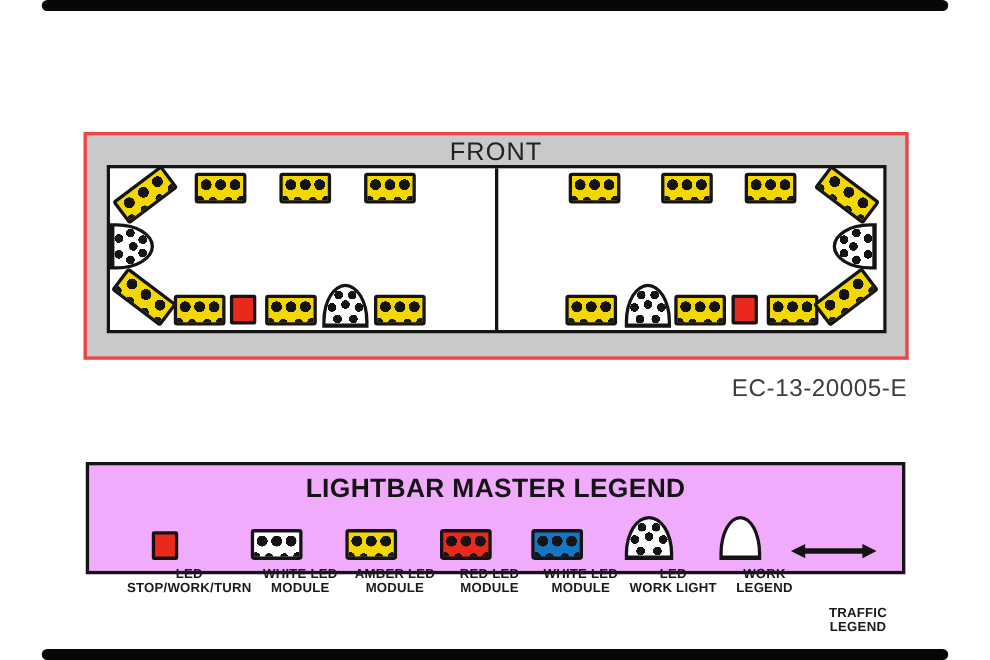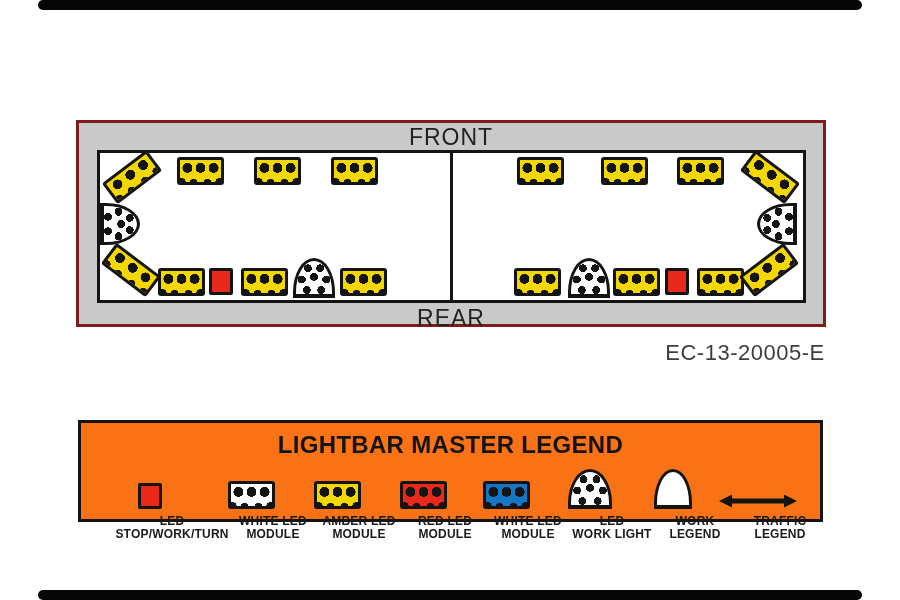--- a/index.html
+++ b/index.html
@@ -18,7 +18,7 @@
   
   #diagram-box{
     position:absolute;left:76px;top:120px;width:750px;height:207px;
-    box-sizing:border-box;border:3px solid #7f1d1d;background:#c9c9c9;
+    box-sizing:border-box;border:3px solid #ef4444;background:#c9c9c9;
   }
   .band-label{
     position:absolute;left:0;right:0;text-align:center;

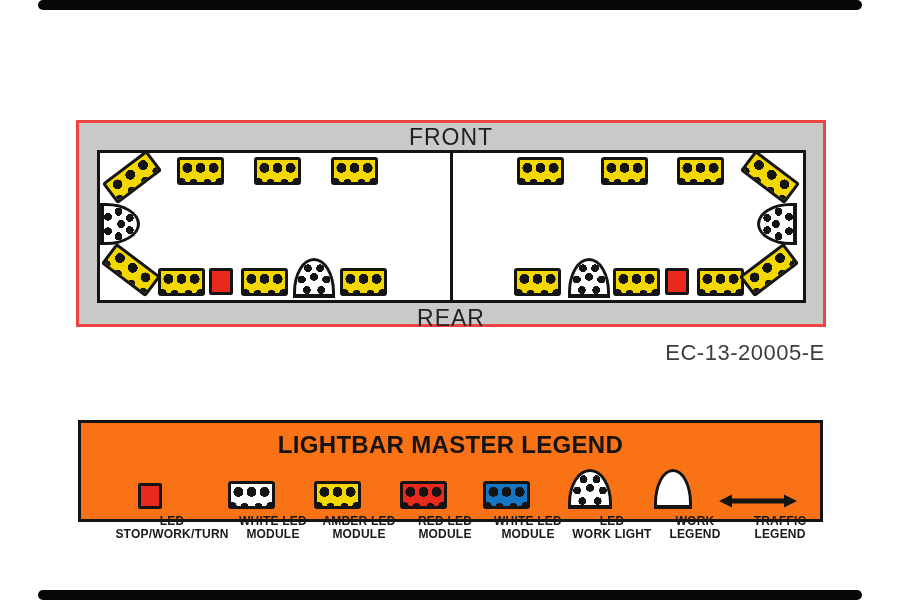--- a/index.html
+++ b/index.html
@@ -111,7 +111,6 @@
   <div id="inner-box">
     <div id="divider"></div>
   </div>
-  <div class="band-label" id="rear-label">REAR</div>
 </div>
 
 <div id="modules-layer">

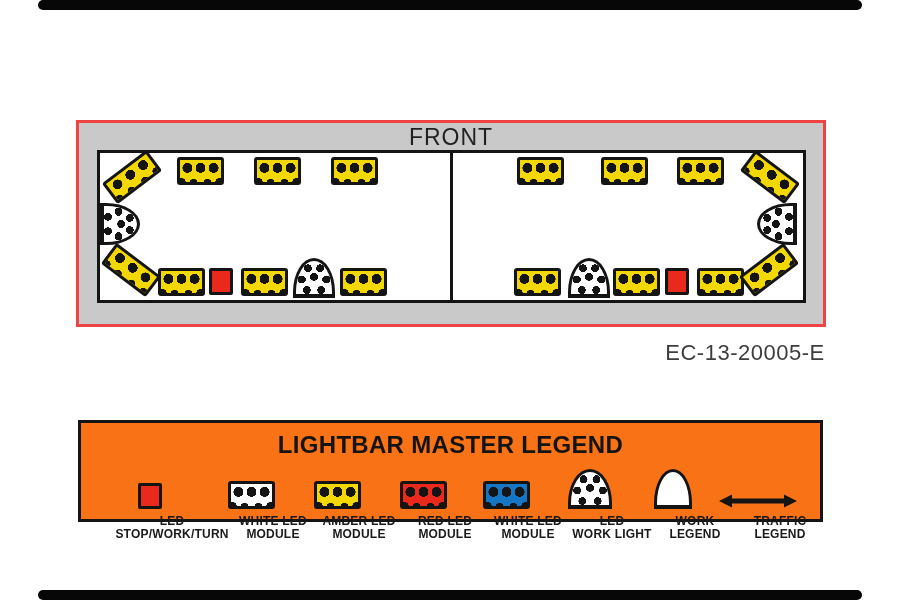--- a/index.html
+++ b/index.html
@@ -79,7 +79,7 @@
   
   #legend-box{
     position:absolute;left:78px;top:420px;width:745px;height:102px;
-    box-sizing:border-box;border:3px solid #141414;background:#f97316;
+    box-sizing:border-box;border:3px solid #141414;background:#f0abfc;
   }
   #legend-title{
     position:absolute;left:0;right:0;top:8px;text-align:center;

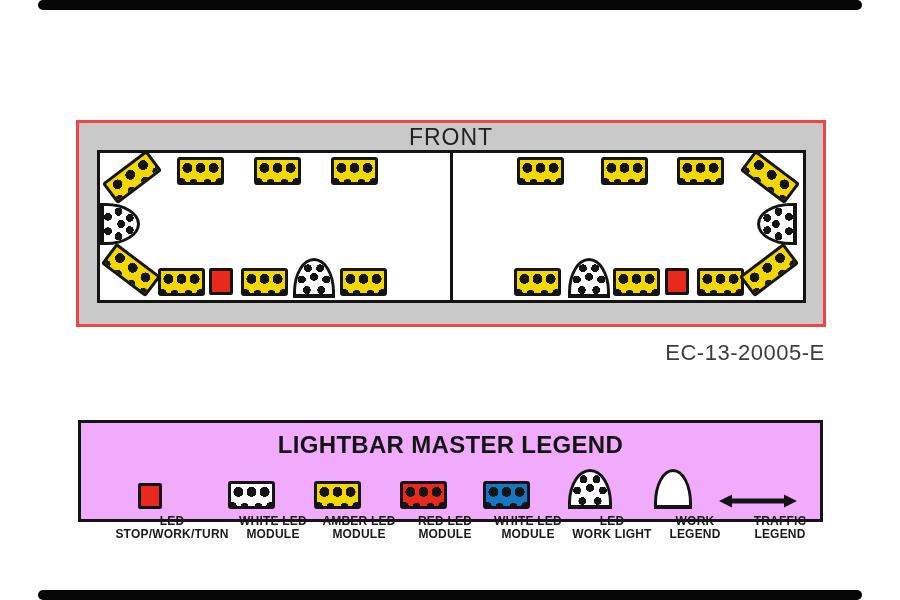--- a/index.html
+++ b/index.html
@@ -206,7 +206,7 @@
           <div>LEGEND</div>
         </div>
       </div>
-      <div class="legend-item" style="left: 612px;">
+      <div class="legend-item" style="left: 612px; gap: 36px;">
         <div class="legend-icon-holder">
           <span style="display: inline-block; line-height: 0;"><svg width="78" height="16" viewBox="0 0 78 16">
               <path d="M0 8 L13 1.5 L13 5.5 L65 5.5 L65 1.5 L78 8 L65 14.5 L65 10.5 L13 10.5 L13 14.5 Z" fill="#141414"></path>

